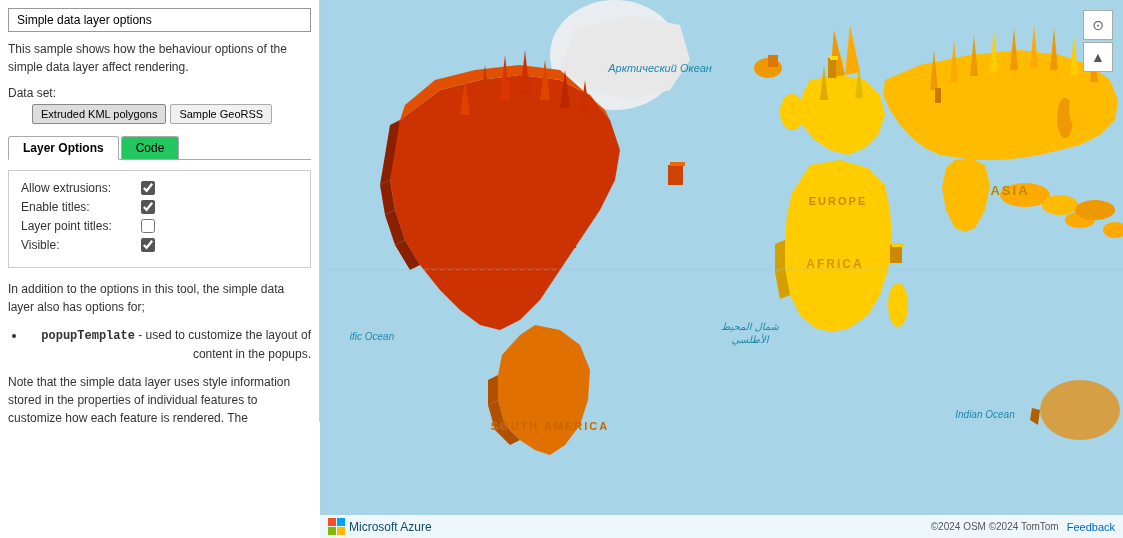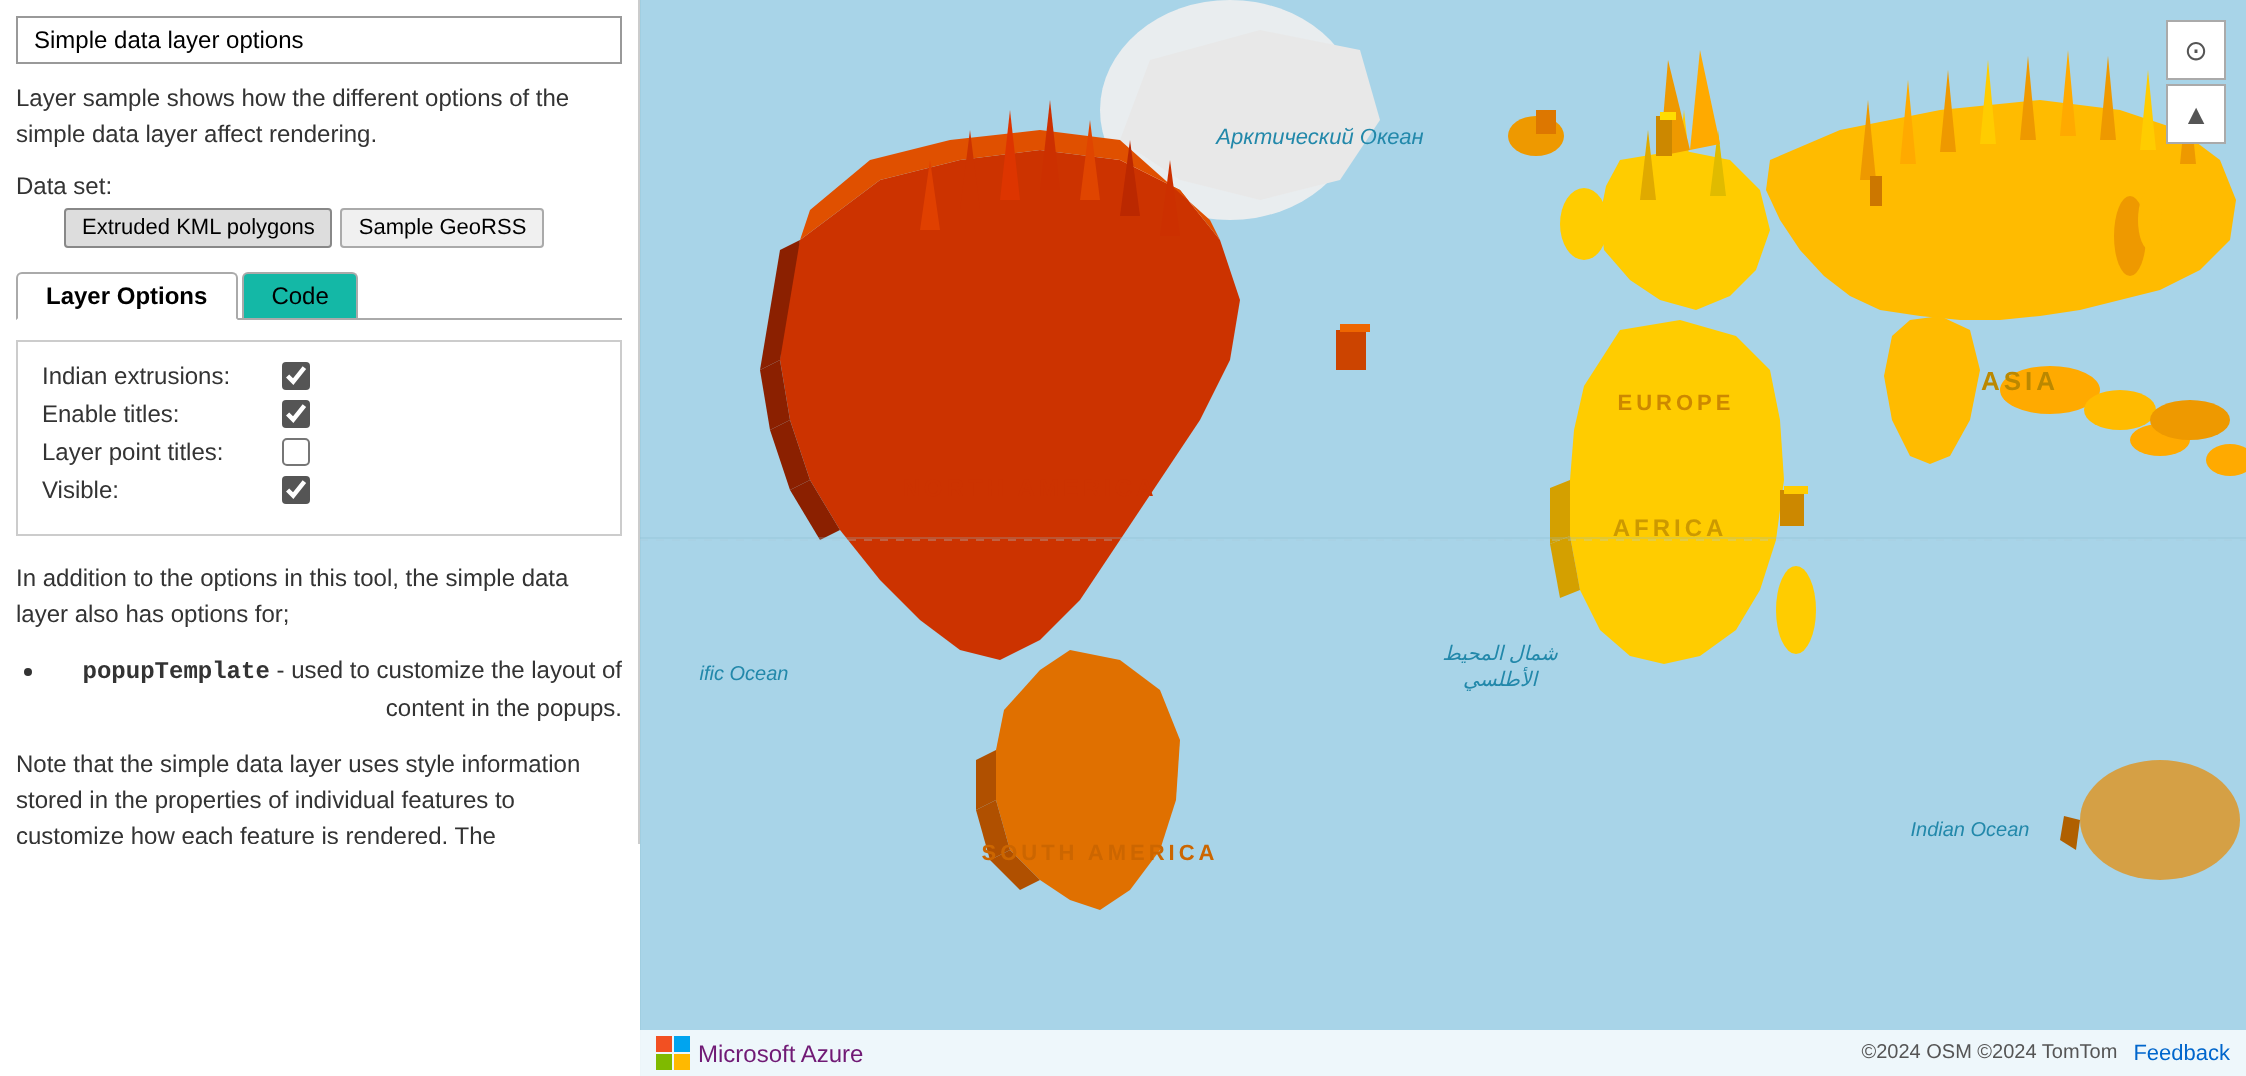--- a/index.html
+++ b/index.html
@@ -229,7 +229,7 @@
     <span>Simple data layer options</span>
   </div>
 
-  <p class="intro-text">Layer sample shows how the different options of the simple data layer affect rendering.</p>
+  <p class="intro-text">This sample shows how the behaviour options of the simple data layer affect rendering.</p>
 
   <div class="dataset-label">Data set:</div>
 

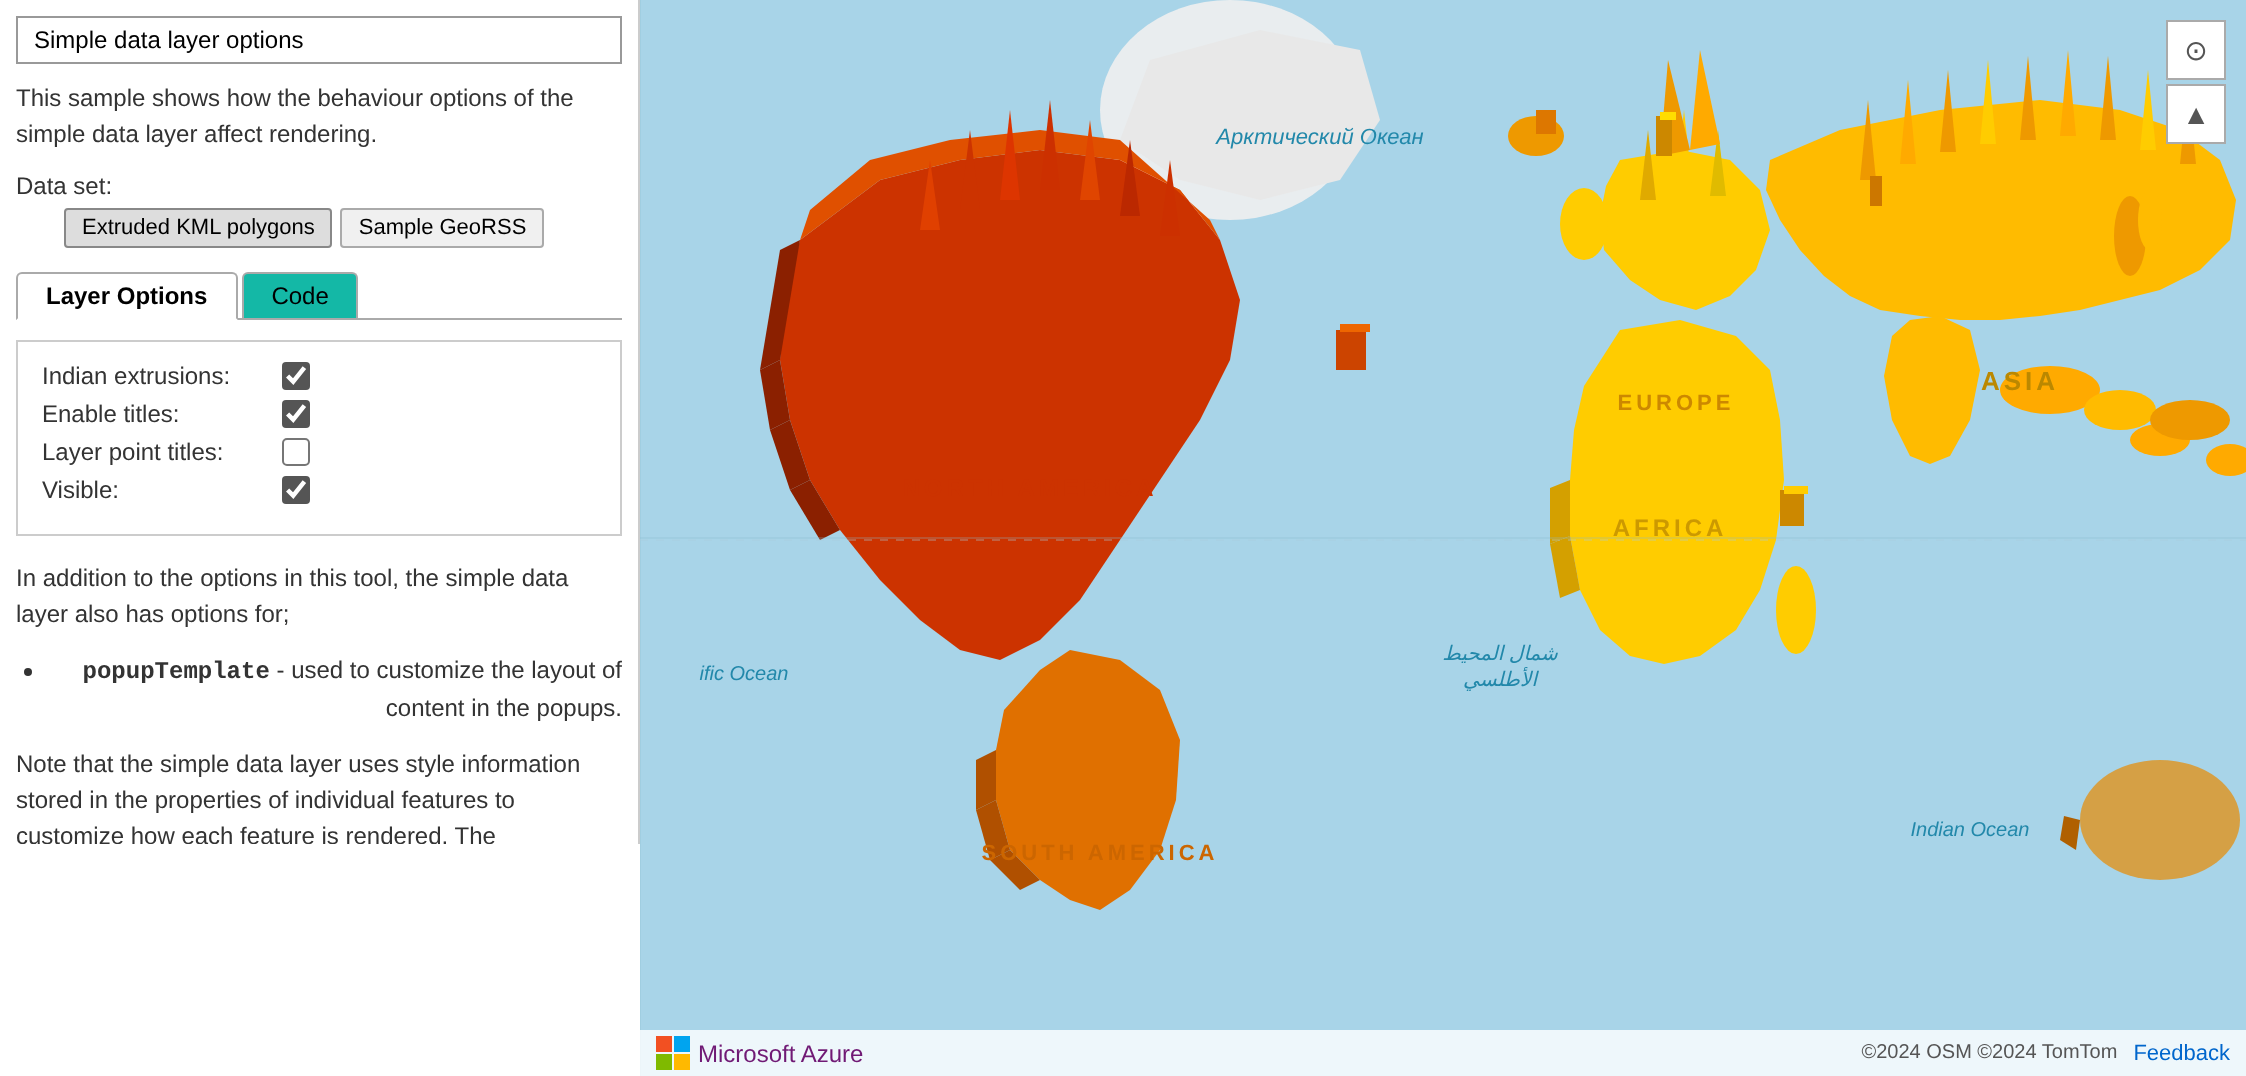--- a/index.html
+++ b/index.html
@@ -63,7 +63,7 @@
       cursor: pointer;
       border: 1px solid #aaa;
       border-bottom: none;
-      background: #14b8a6;
+      background: #22c55e;
       margin-right: 2px;
       border-radius: 3px 3px 0 0;
     }

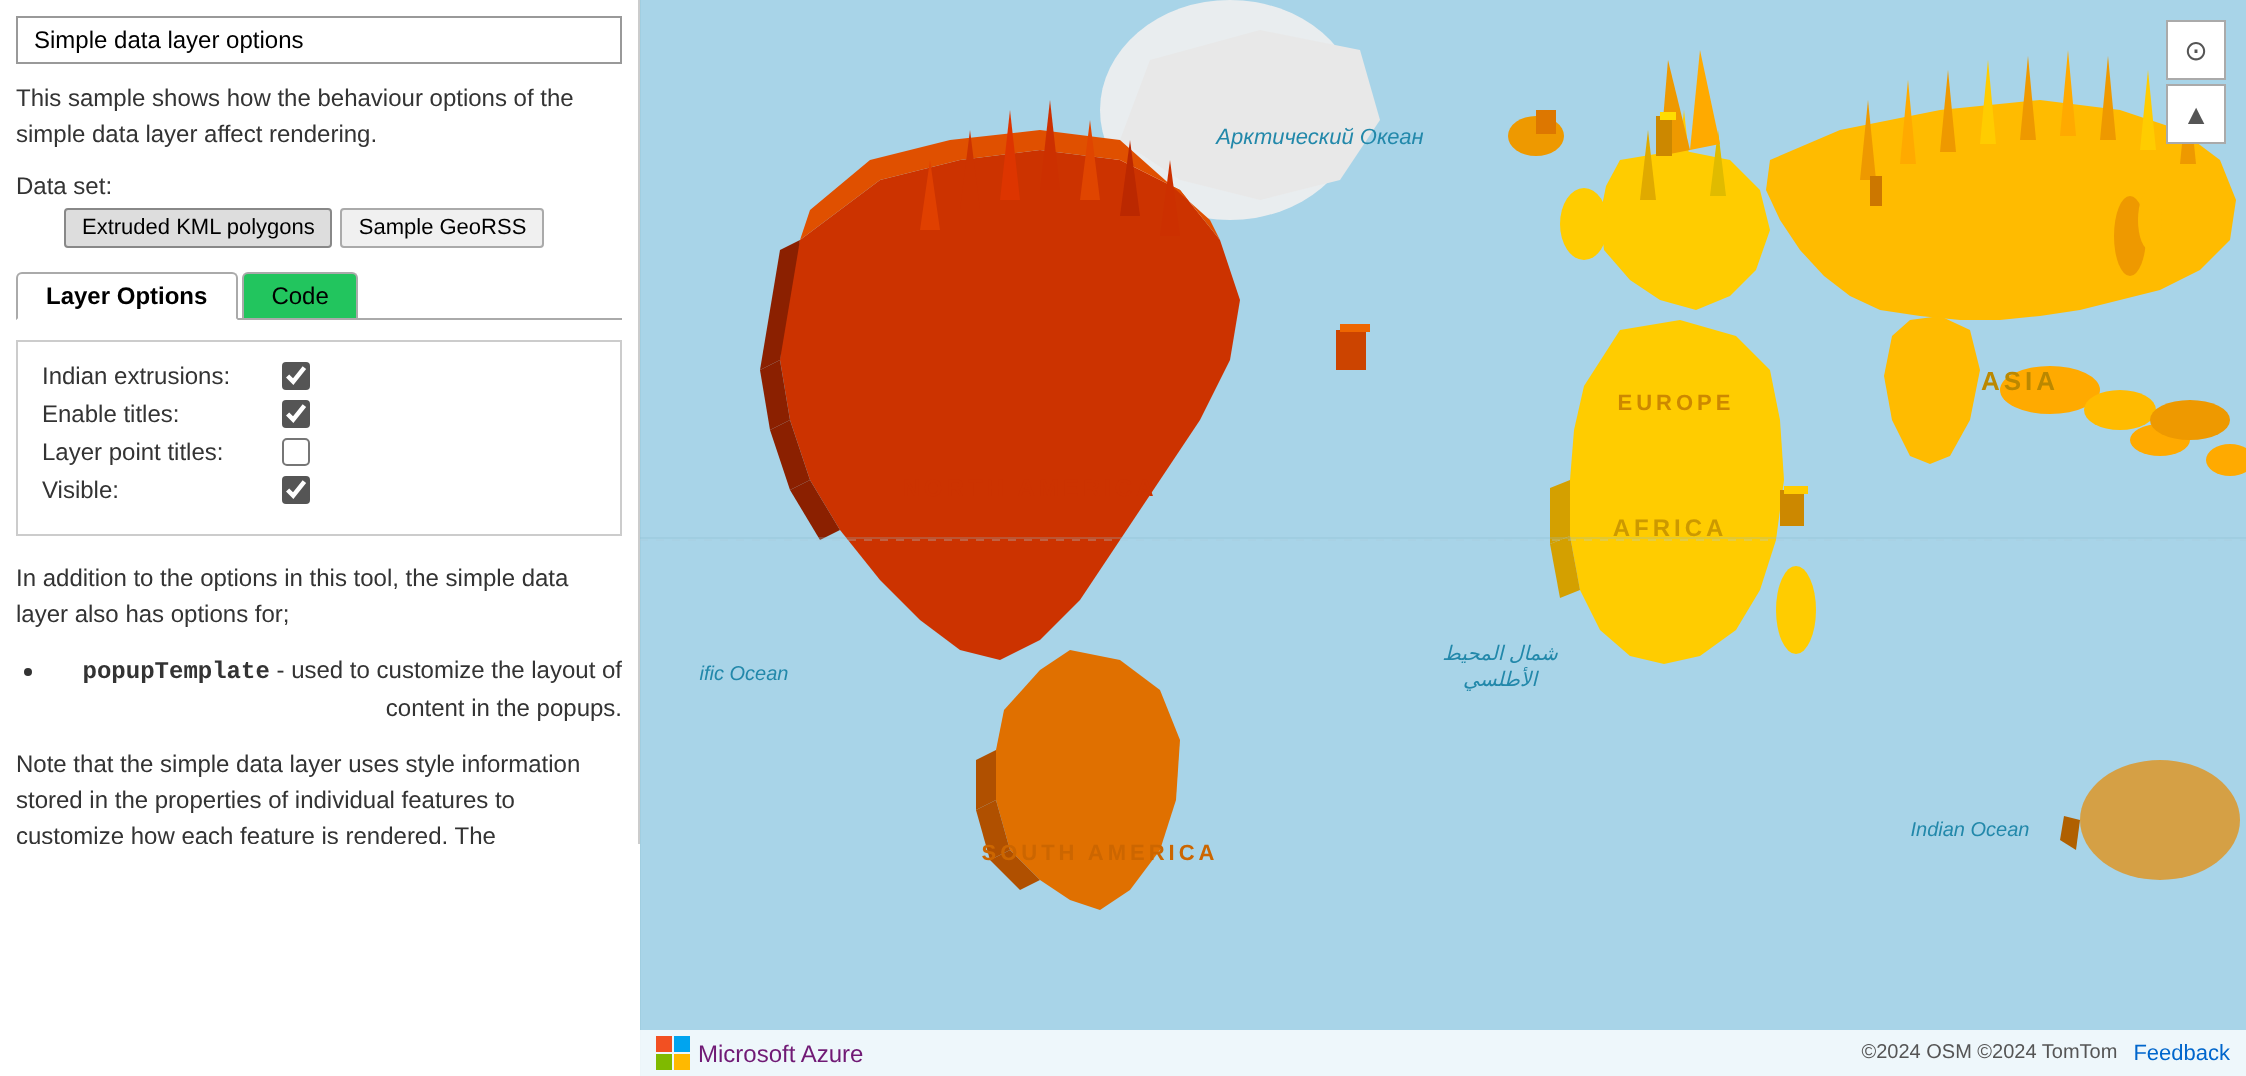--- a/index.html
+++ b/index.html
@@ -245,7 +245,7 @@
 
   <div class="options-panel">
     <div class="option-row">
-      <label>Indian extrusions:</label>
+      <label>Allow extrusions:</label>
       <input type="checkbox" checked="" style="">
     </div>
     <div class="option-row">

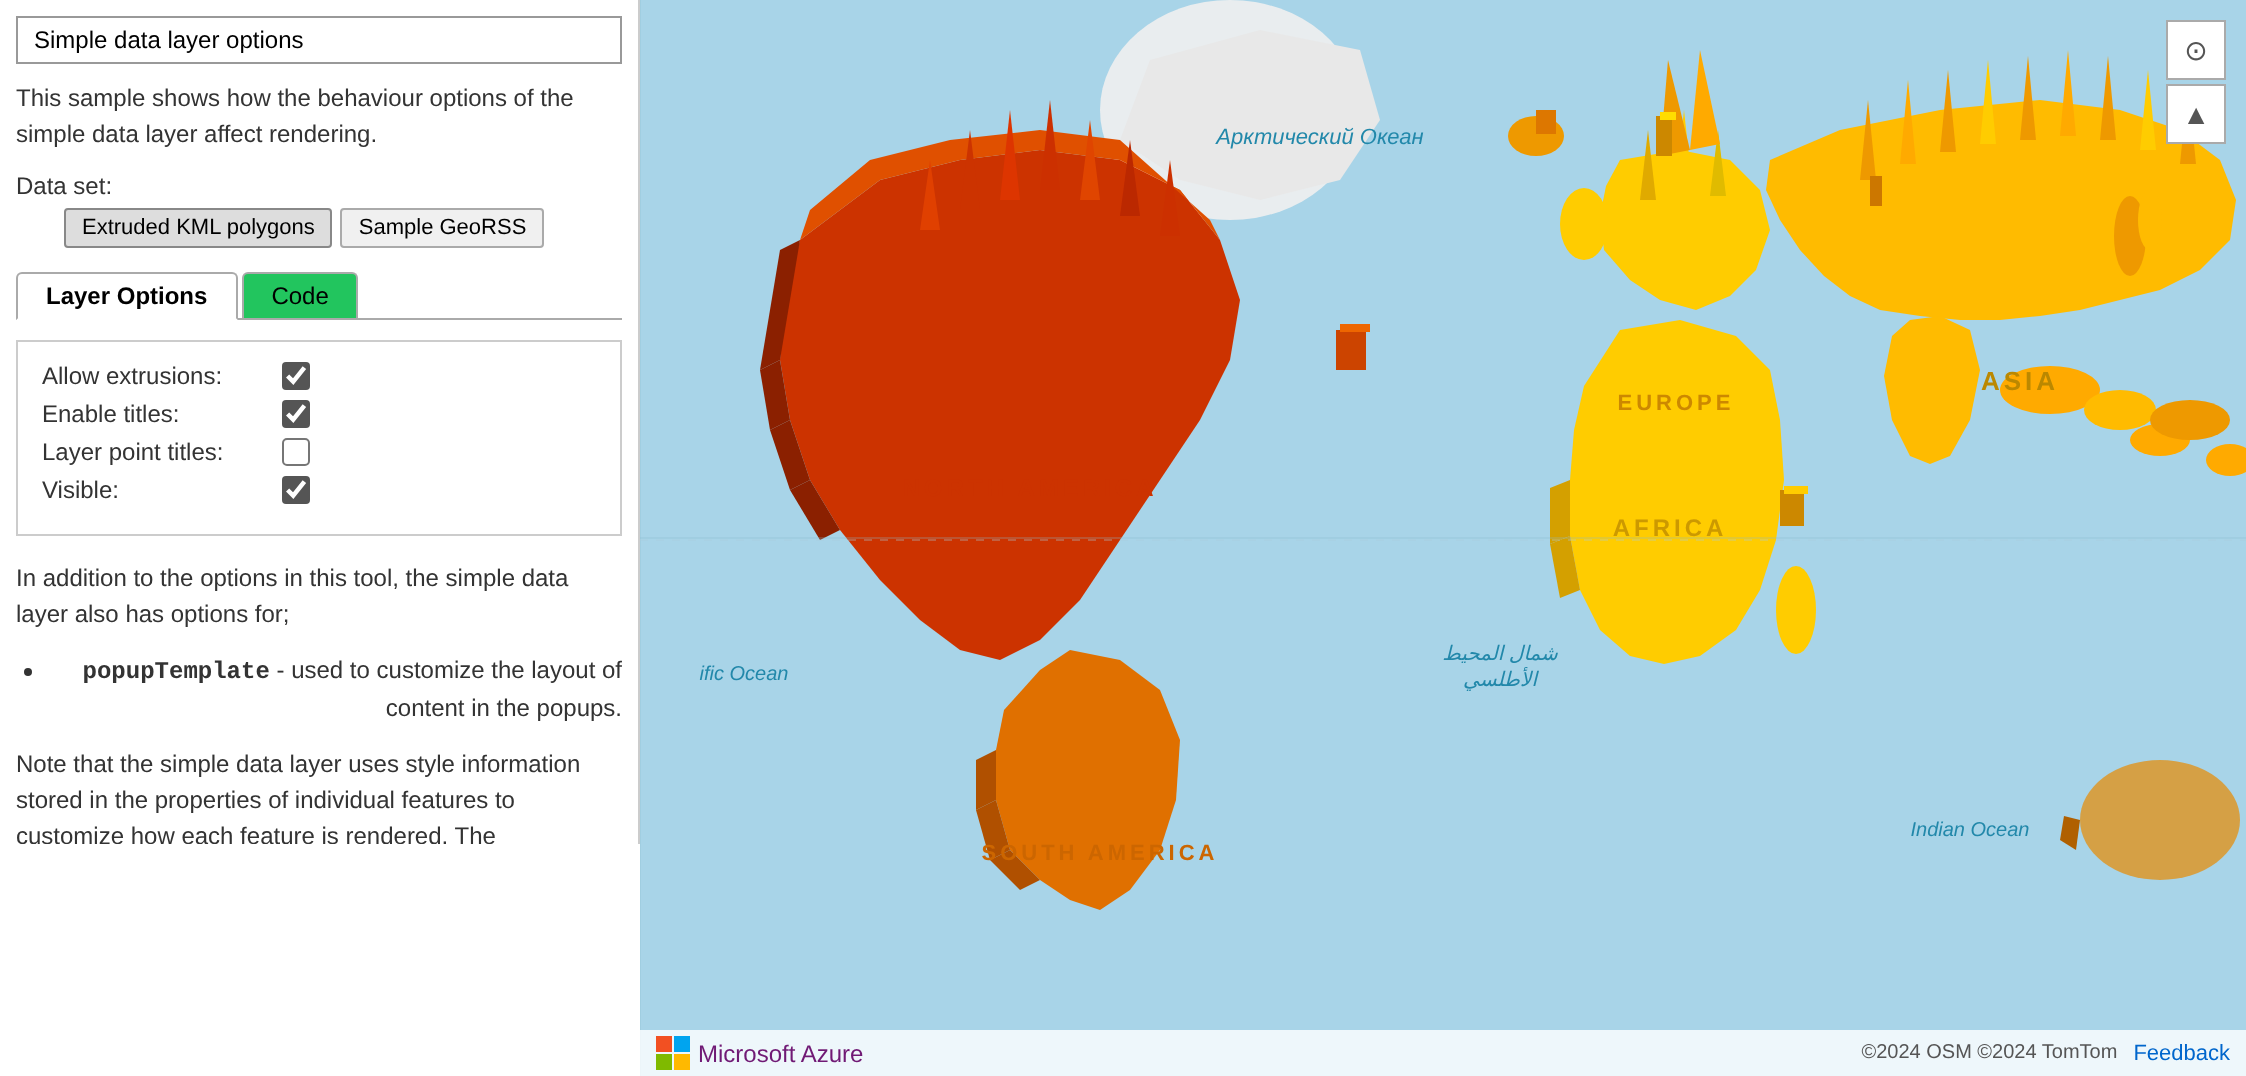--- a/index.html
+++ b/index.html
@@ -186,7 +186,7 @@
       align-items: center;
       gap: 4px;
       font-size: 12px;
-      color: #701a75;
+      color: #0c4a6e;
     }
 
     .azure-squares {

